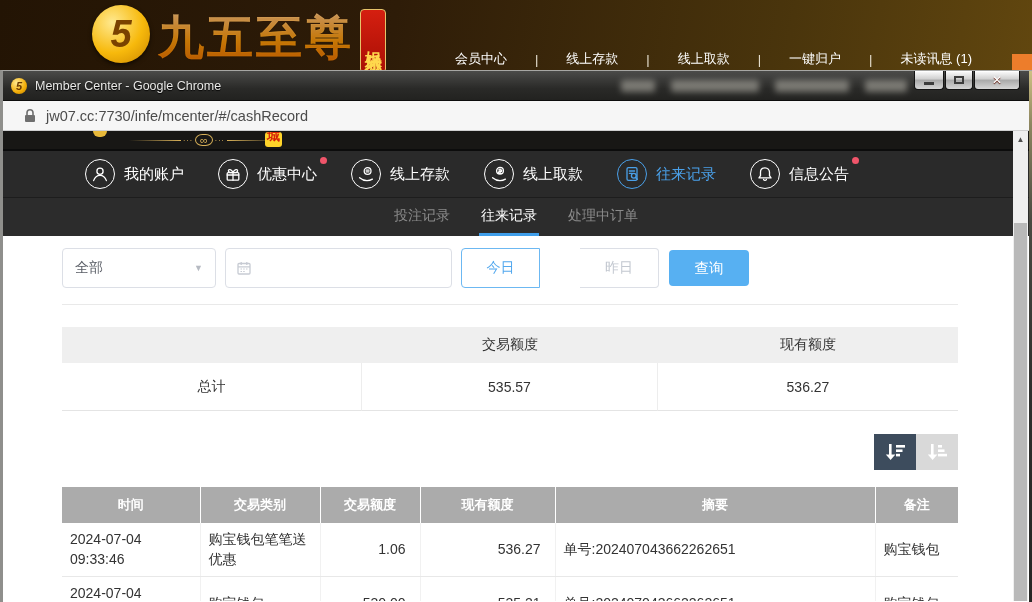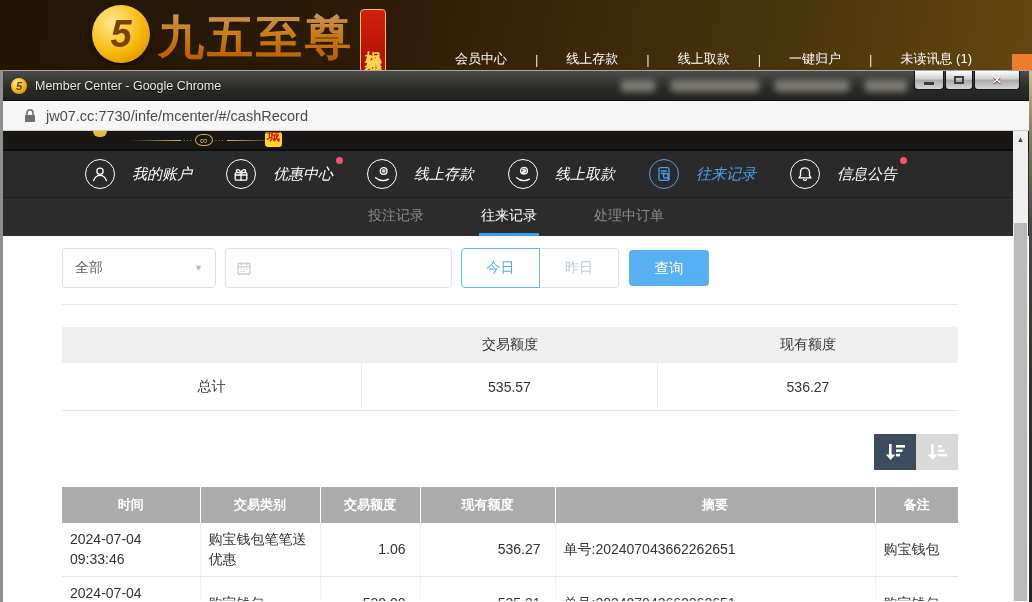--- a/index.html
+++ b/index.html
@@ -76,8 +76,8 @@
 
   .mainnav { height:48px; background:#2a2a2a; border-top:2px solid #0c0c0c;
     display:flex; align-items:center; padding-left:82px; gap:34px; }
-  .nav-item { display:flex; align-items:center; gap:17px; color:#fff; font-size:15px;
-    position:relative; cursor:pointer; white-space:nowrap;font-style:italic; }
+  .nav-item { display:flex; align-items:center; gap:9px; color:#fff; font-size:15px;
+    position:relative; cursor:pointer; white-space:nowrap; }
   .nav-item.active { color:#4aa0e9; }
   .nav-ic { width:30px; height:30px; border:1.5px solid currentColor; border-radius:50%;
     display:flex; align-items:center; justify-content:center; flex:none; }

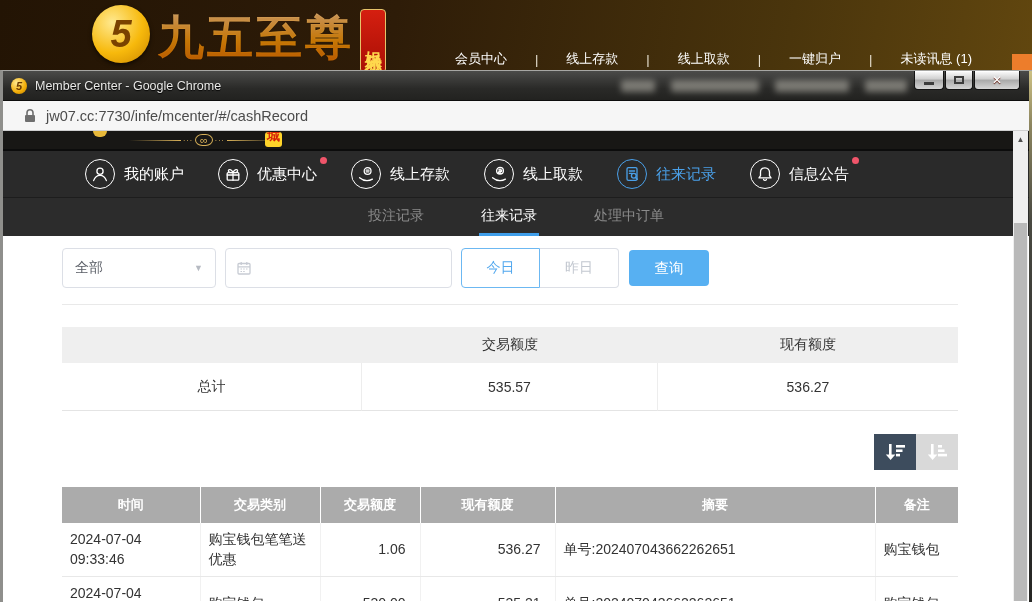--- a/index.html
+++ b/index.html
@@ -85,7 +85,7 @@
   .red-dot { position:absolute; right:-10px; top:-2px; width:7px; height:7px; border-radius:50%; background:#f0556a; }
 
   .subtabs { height:39px; background:#2c2c2c; border-top:1px solid #1d1d1d;
-    display:flex; justify-content:center; gap:53px; font-size:14px; }
+    display:flex; justify-content:center; gap:27px; font-size:14px; }
   .subtab { color:#8b8b8b; display:flex; align-items:center; cursor:pointer;
     border-bottom:3px solid transparent; padding:0 2px; }
   .subtab.active { color:#fff; border-bottom-color:#3f9eea; }

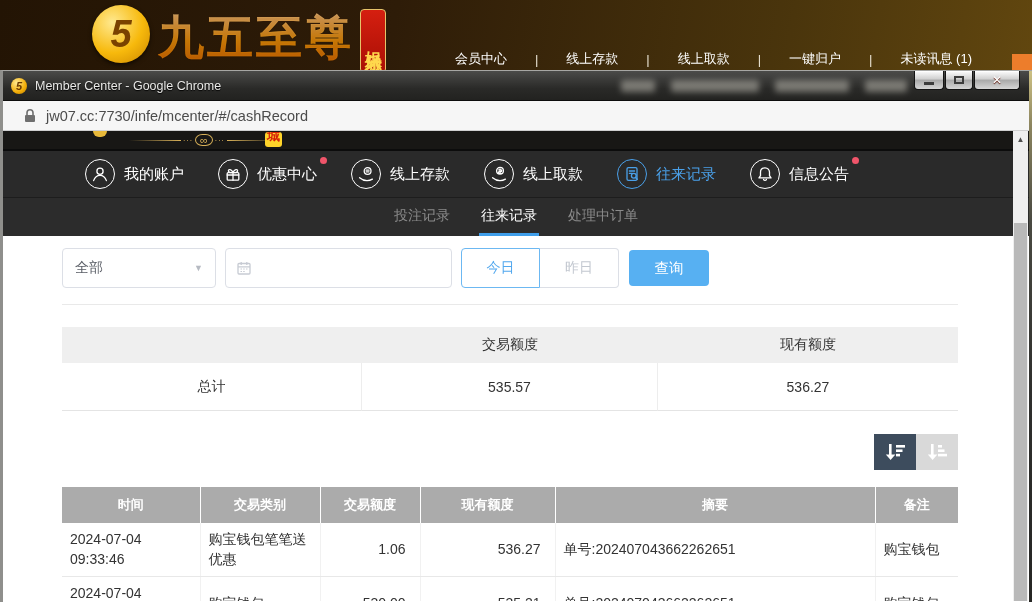--- a/index.html
+++ b/index.html
@@ -98,7 +98,7 @@
   .sel .caret { margin-left:auto; color:#b6bac2; font-size:9px; }
   .date-box { width:227px; height:40px; border:1px solid #dcdfe6; border-radius:4px; margin-left:9px;
     display:flex; align-items:center; padding:0 10px; gap:8px; font-size:14.5px; color:#bfc4cc; cursor:pointer; }
-  .btn-group { display:flex; margin-left:9px; }
+  .btn-group { display:flex; margin-left:9px;gap:40px; }
   .qbtn { width:79px; height:40px; background:#fff; border:1px solid #dcdfe6; border-left-width:0;
     font-size:14px; color:#c3c8d0; display:flex; align-items:center; justify-content:center; cursor:pointer; }
   .qbtn:first-child { border-left-width:1px; border-radius:4px 0 0 4px; }

